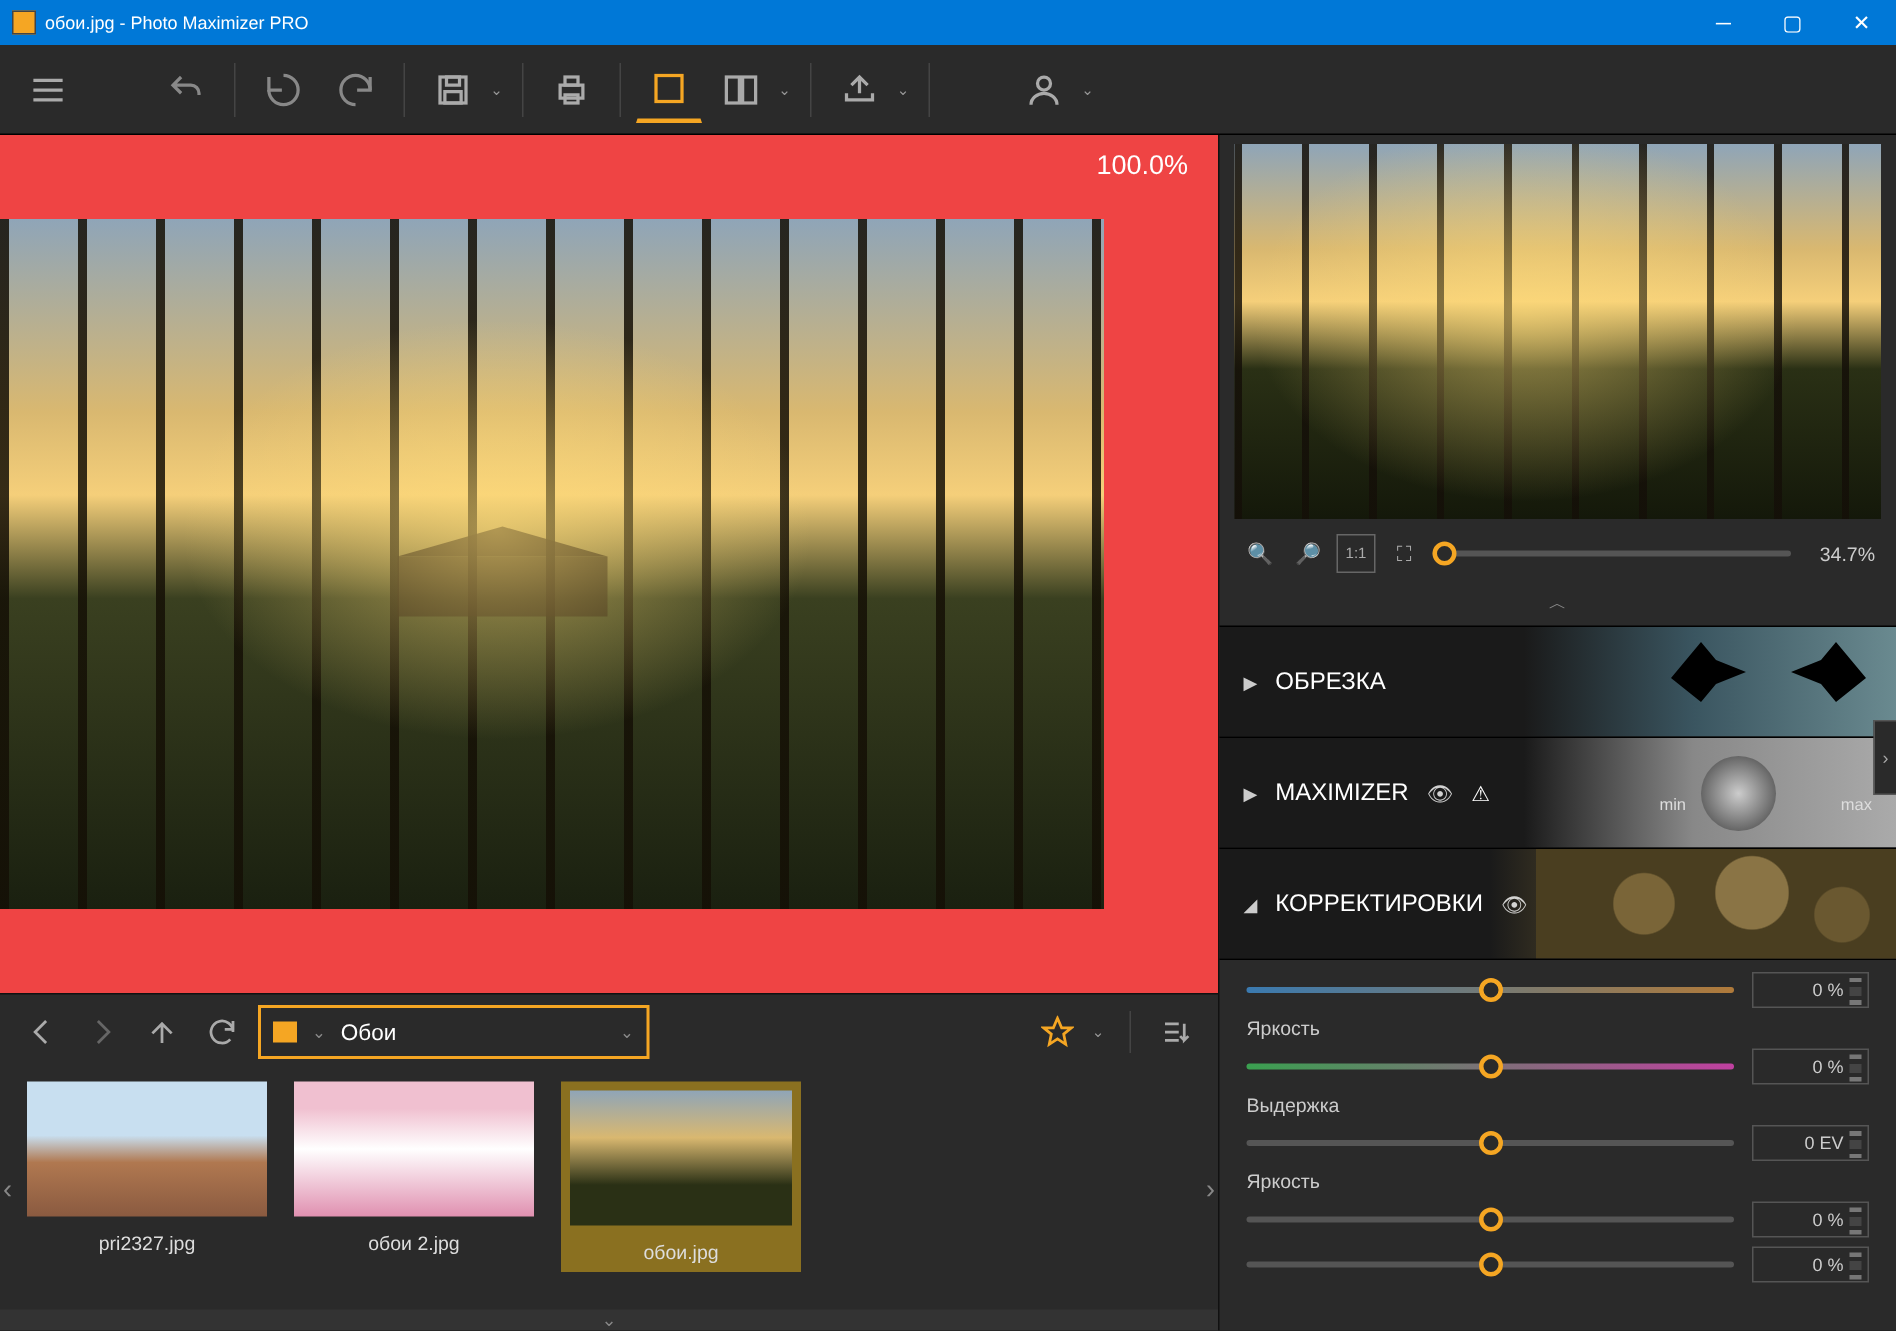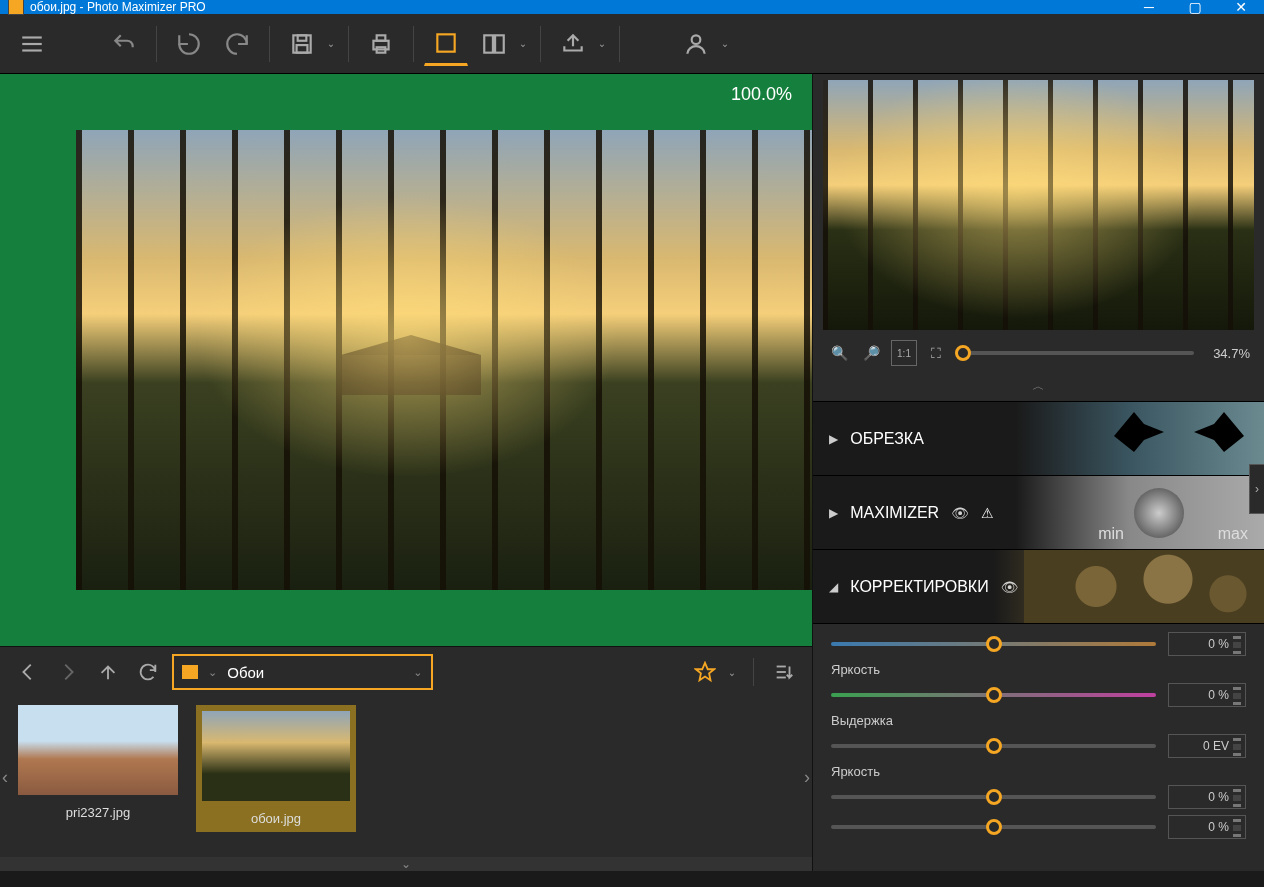--- a/index.html
+++ b/index.html
@@ -6,7 +6,7 @@
 body { width:1264px; height:887px; background:#1a1a1a; overflow:hidden; color:#ccc; }
 
 
-.titlebar { height:14px; background:#0078d7; display:flex; align-items:center; padding:0 0 0 8px; color:#fff; font-size:12px; }
+.titlebar { height:30px; background:#0078d7; display:flex; align-items:center; padding:0 0 0 8px; color:#fff; font-size:12px; }
 .titlebar .app-icon { width:16px; height:16px; background:#f5a623; border:1px solid #444; margin-right:6px; display:inline-block; }
 .titlebar .title { flex:1; }
 .winbtn { width:46px; height:30px; display:flex; align-items:center; justify-content:center; color:#fff; font-size:14px; }

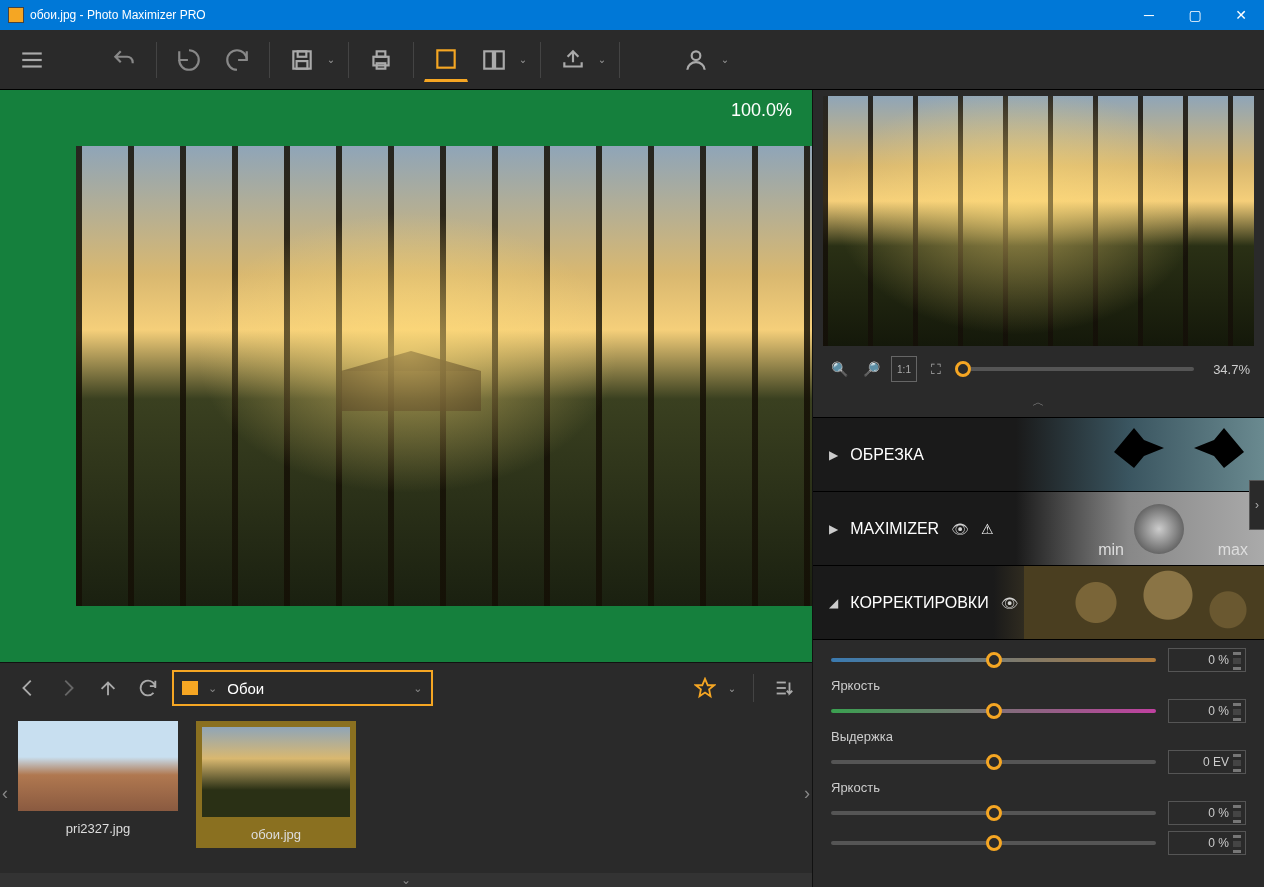--- a/index.html
+++ b/index.html
@@ -25,7 +25,7 @@
 .right { width:452px; background:#2a2a2a; border-left:1px solid #111; display:flex; flex-direction:column; position:relative; }
 
 
-.canvas-area { flex:1; position:relative; background:#15803d; display:flex; align-items:center; justify-content:flex-end; overflow:hidden; }
+.canvas-area { flex:1; position:relative; background:#ef4444; display:flex; align-items:center; justify-content:flex-start; overflow:hidden; }
 .zoom-label { position:absolute; top:10px; right:20px; color:#fff; font-size:18px; }
 .main-image { width:736px; height:460px; background:linear-gradient(to bottom,#8fa5b8 0%,#d9b870 28%,#f5cf7a 40%,#3a4020 55%,#1a2010 100%); position:relative; overflow:hidden; }
 .main-image::before { content:""; position:absolute; inset:0; background:repeating-linear-gradient(90deg,rgba(20,15,5,0.85) 0 6px,transparent 6px 52px); }

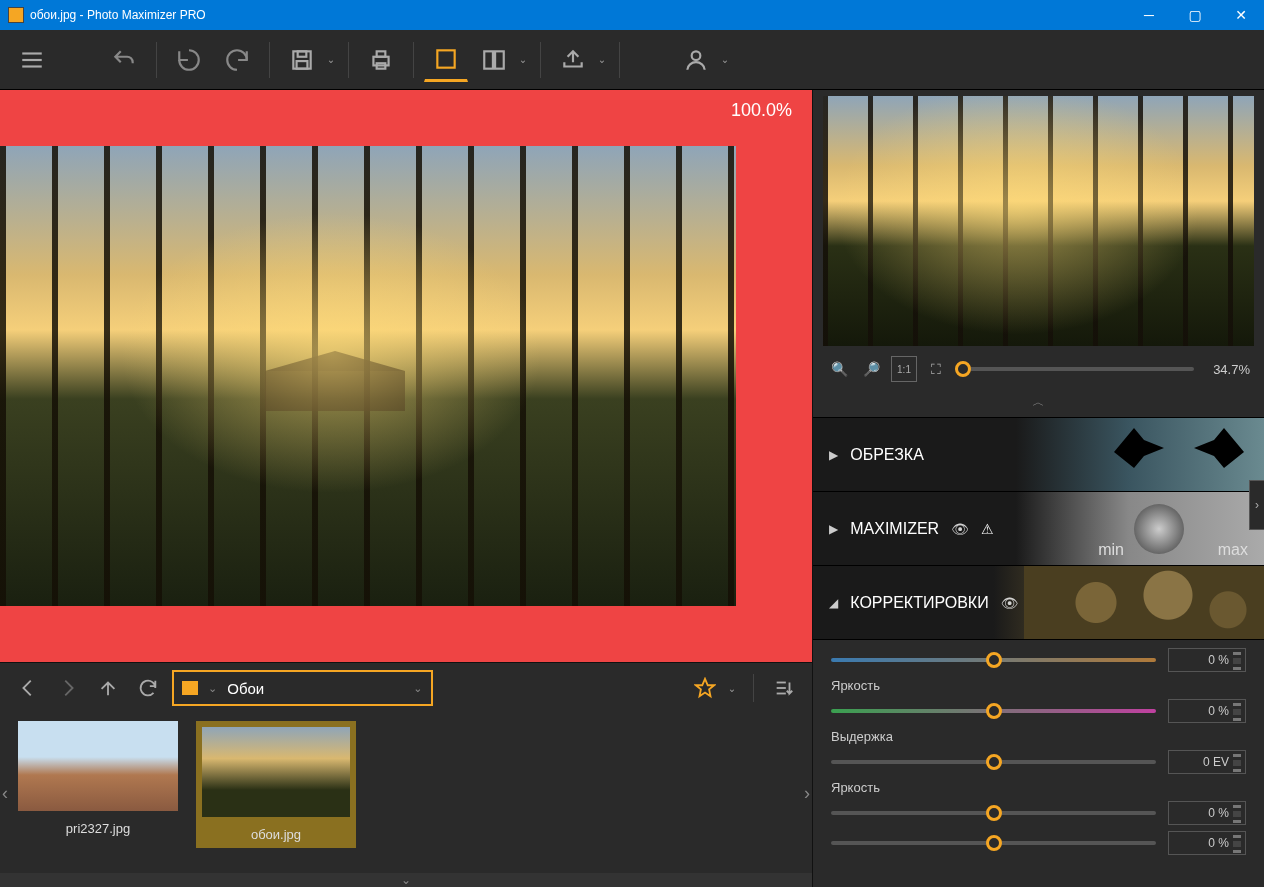--- a/index.html
+++ b/index.html
@@ -73,7 +73,7 @@
 .acc-hands{position:absolute;right:20px;top:10px;display:flex;gap:30px;}
 .hand{width:50px;height:40px;background:#000;clip-path:polygon(0 60%,40% 0,60% 30%,100% 50%,60% 70%,40% 100%);} 
 .dial{position:absolute;right:80px;top:12px;width:50px;height:50px;border-radius:50%;background:radial-gradient(circle,#ccc,#666 70%,#333);}
-.minmax{position:absolute;bottom:6px;font-size:16px;color:#ddd;}
+.minmax{position:absolute;bottom:22px;font-size:11px;color:#ddd;}
 .mm-min{right:140px;} .mm-max{right:16px;}
 .gears{position:absolute;right:0;top:0;width:240px;height:100%;background:radial-gradient(circle at 30% 50%,#7a6538 20px,transparent 21px),radial-gradient(circle at 60% 40%,#8a7445 24px,transparent 25px),radial-gradient(circle at 85% 60%,#6a5830 18px,transparent 19px),#4a3e20;}
 .eye-ico{font-size:14px;opacity:0.8;}

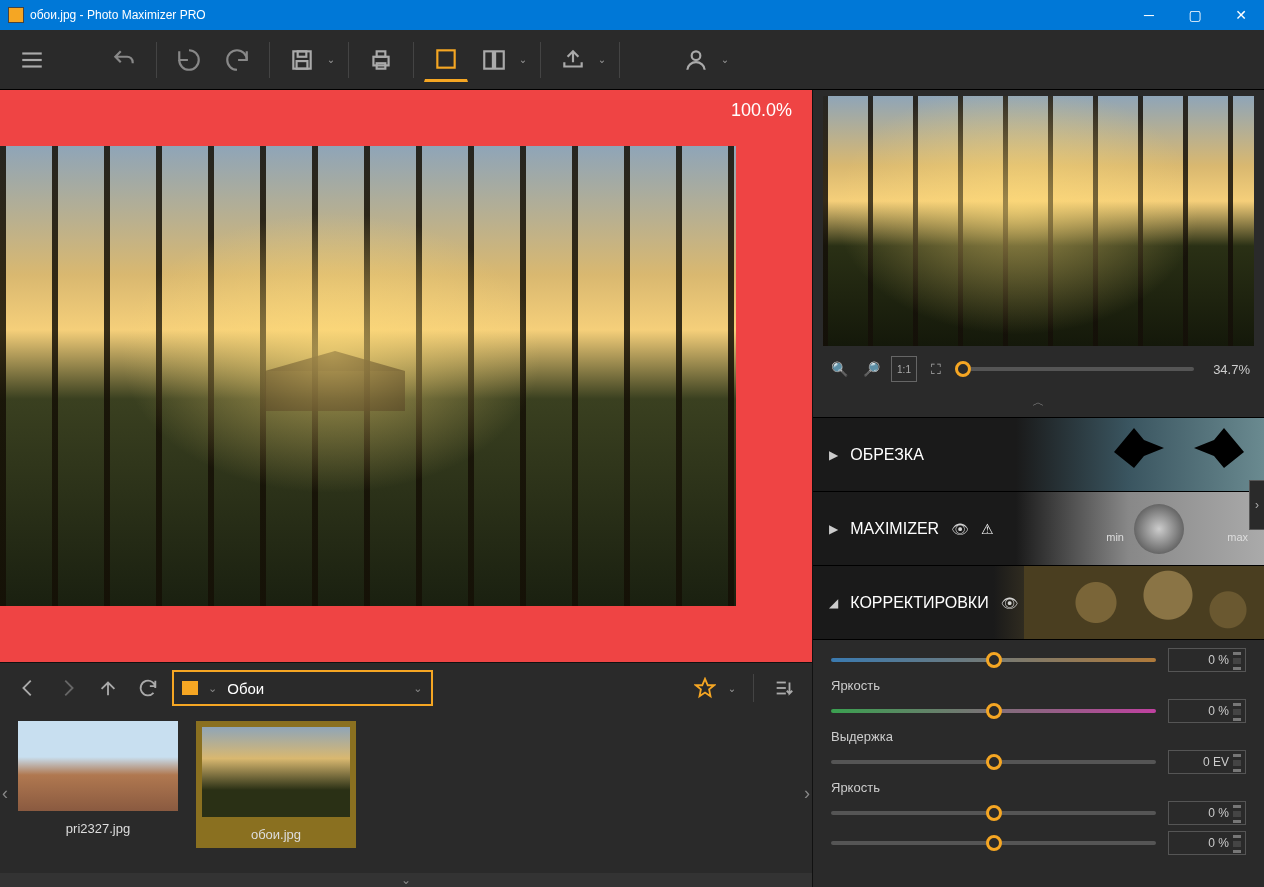--- a/index.html
+++ b/index.html
@@ -244,6 +244,10 @@
             <div class="thumb-img t1"></div>
             <div class="thumb-label">pri2327.jpg</div>
           </div>
+          <div class="thumb">
+            <div class="thumb-img t3"></div>
+            <div class="thumb-label">обои 2.jpg</div>
+          </div>
           <div class="thumb selected">
             <div class="thumb-img t4"></div>
             <div class="thumb-label">обои.jpg</div>

